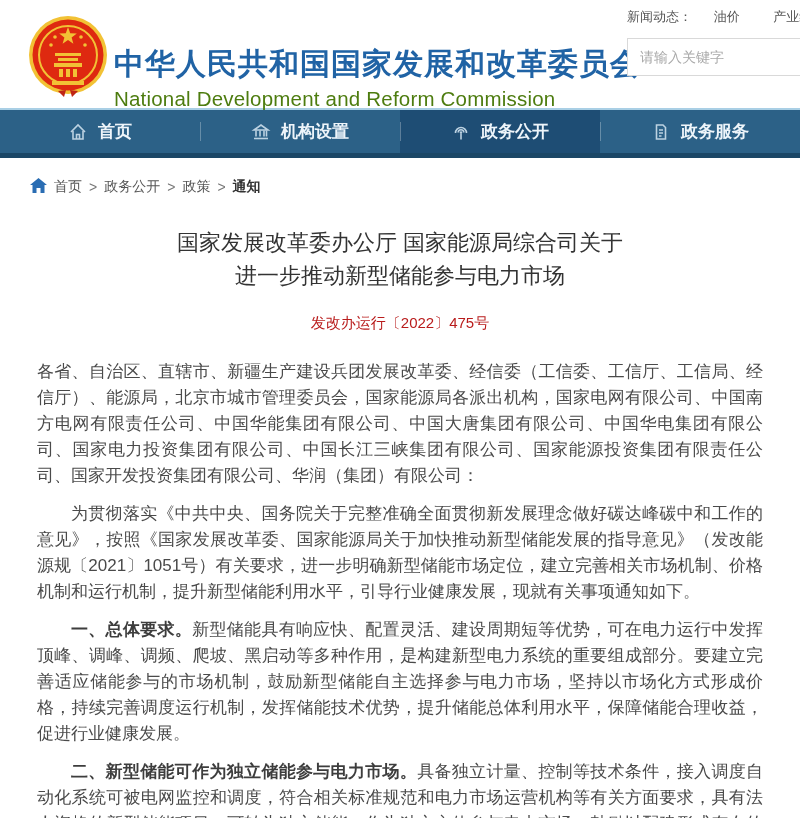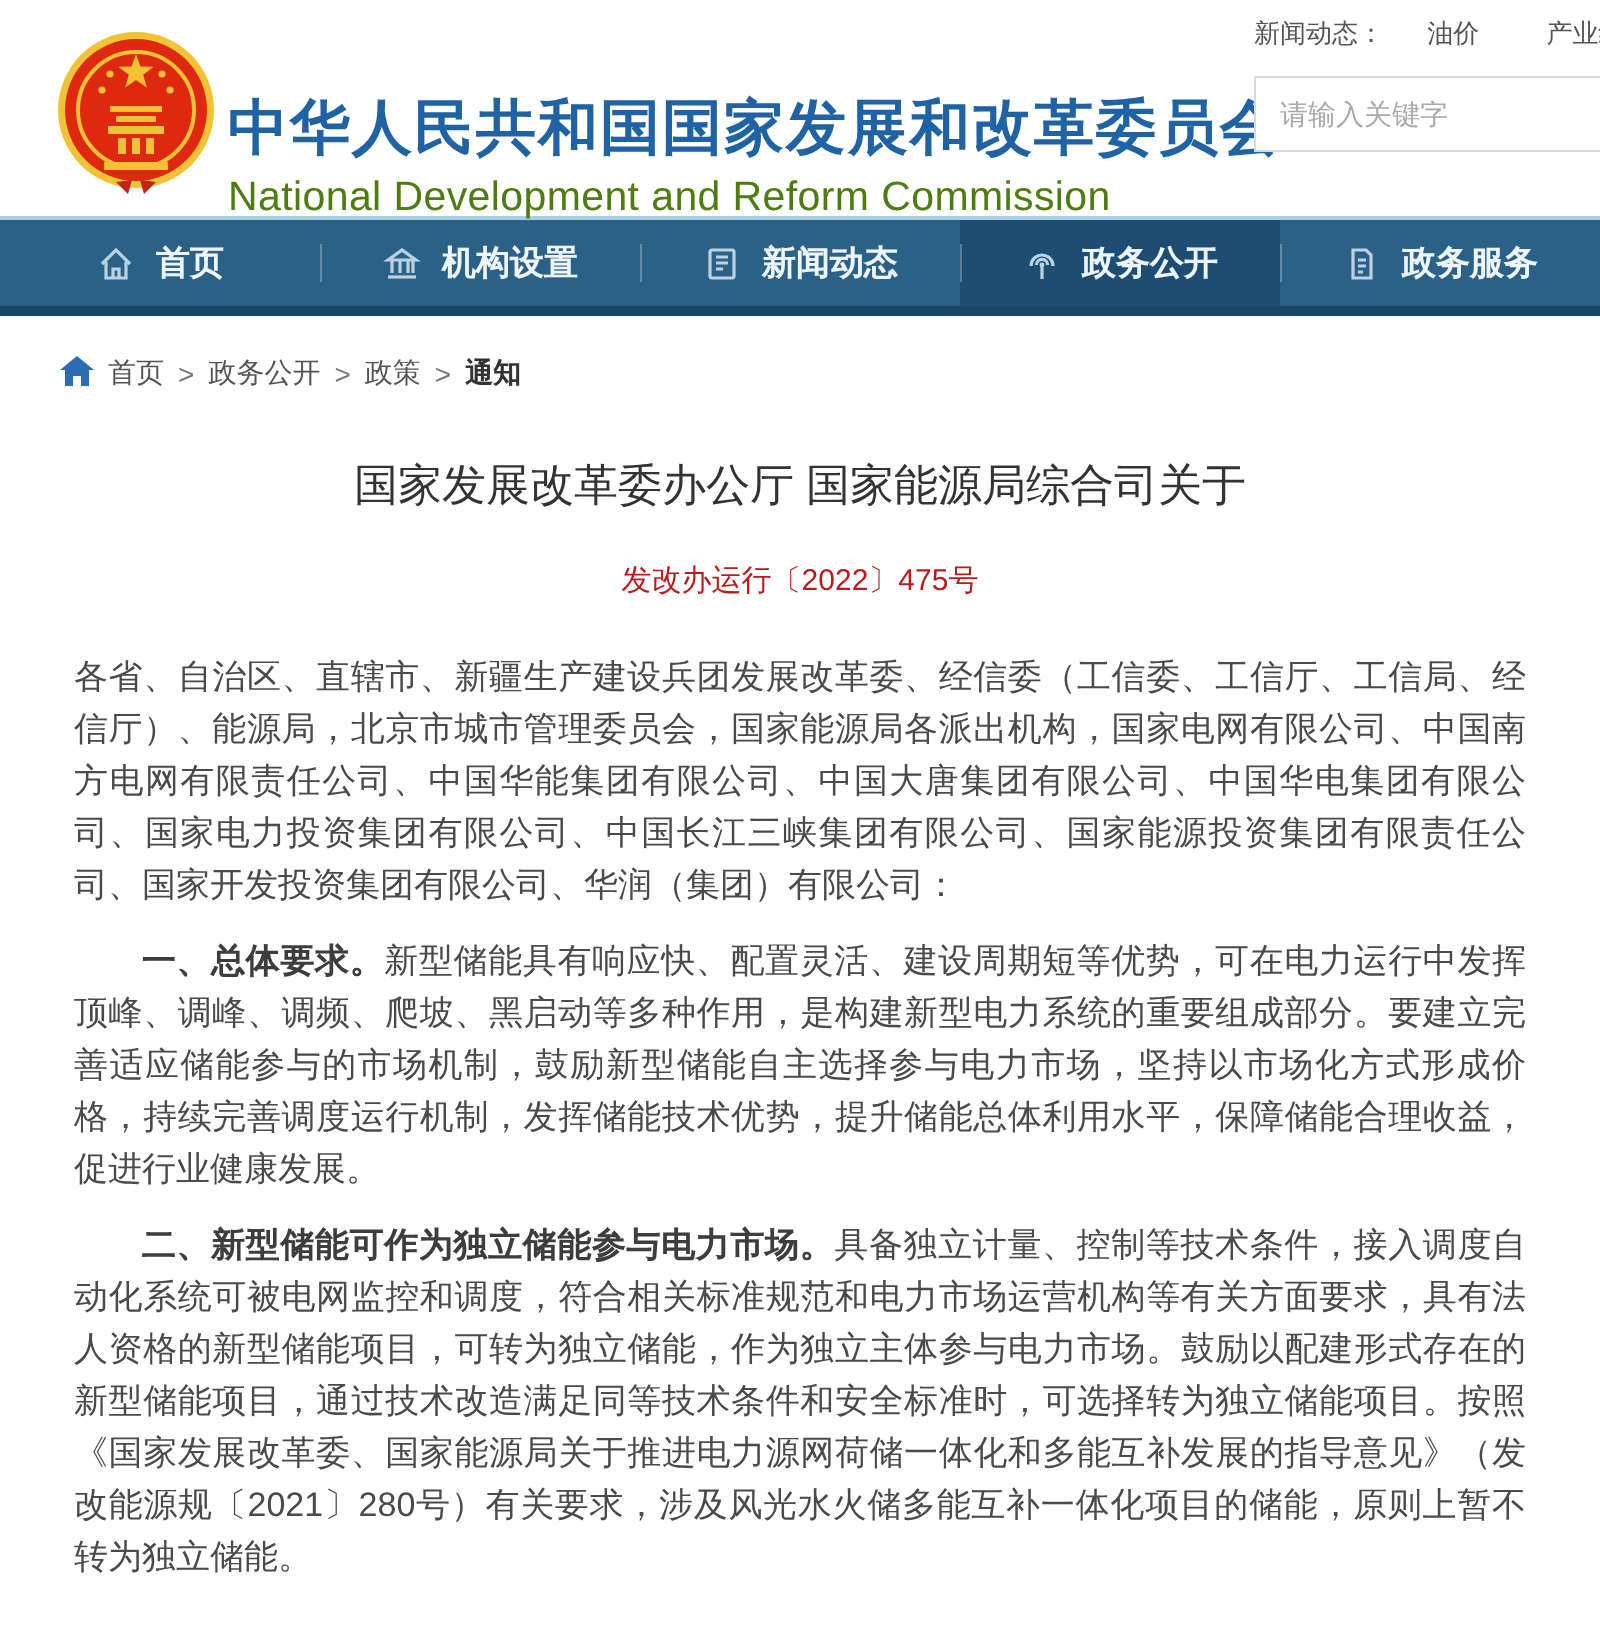--- a/index.html
+++ b/index.html
@@ -137,15 +137,6 @@
       <span>机构设置</span>
     </div>
 
-    <div class="nav-item">
-      <span>
-        <svg width="20" height="20" viewBox="0 0 20 20" fill="none" stroke="#bcd2e2" stroke-width="1.6">
-          <rect x="4" y="3" width="12" height="14" rx="1"></rect>
-            <path d="M7 6.5 H13 M7 9.5 H13 M7 12.5 H10.5"></path>
-        </svg>
-      </span>
-      <span>新闻动态</span>
-    </div>
 
     <div class="nav-item active">
       <span>

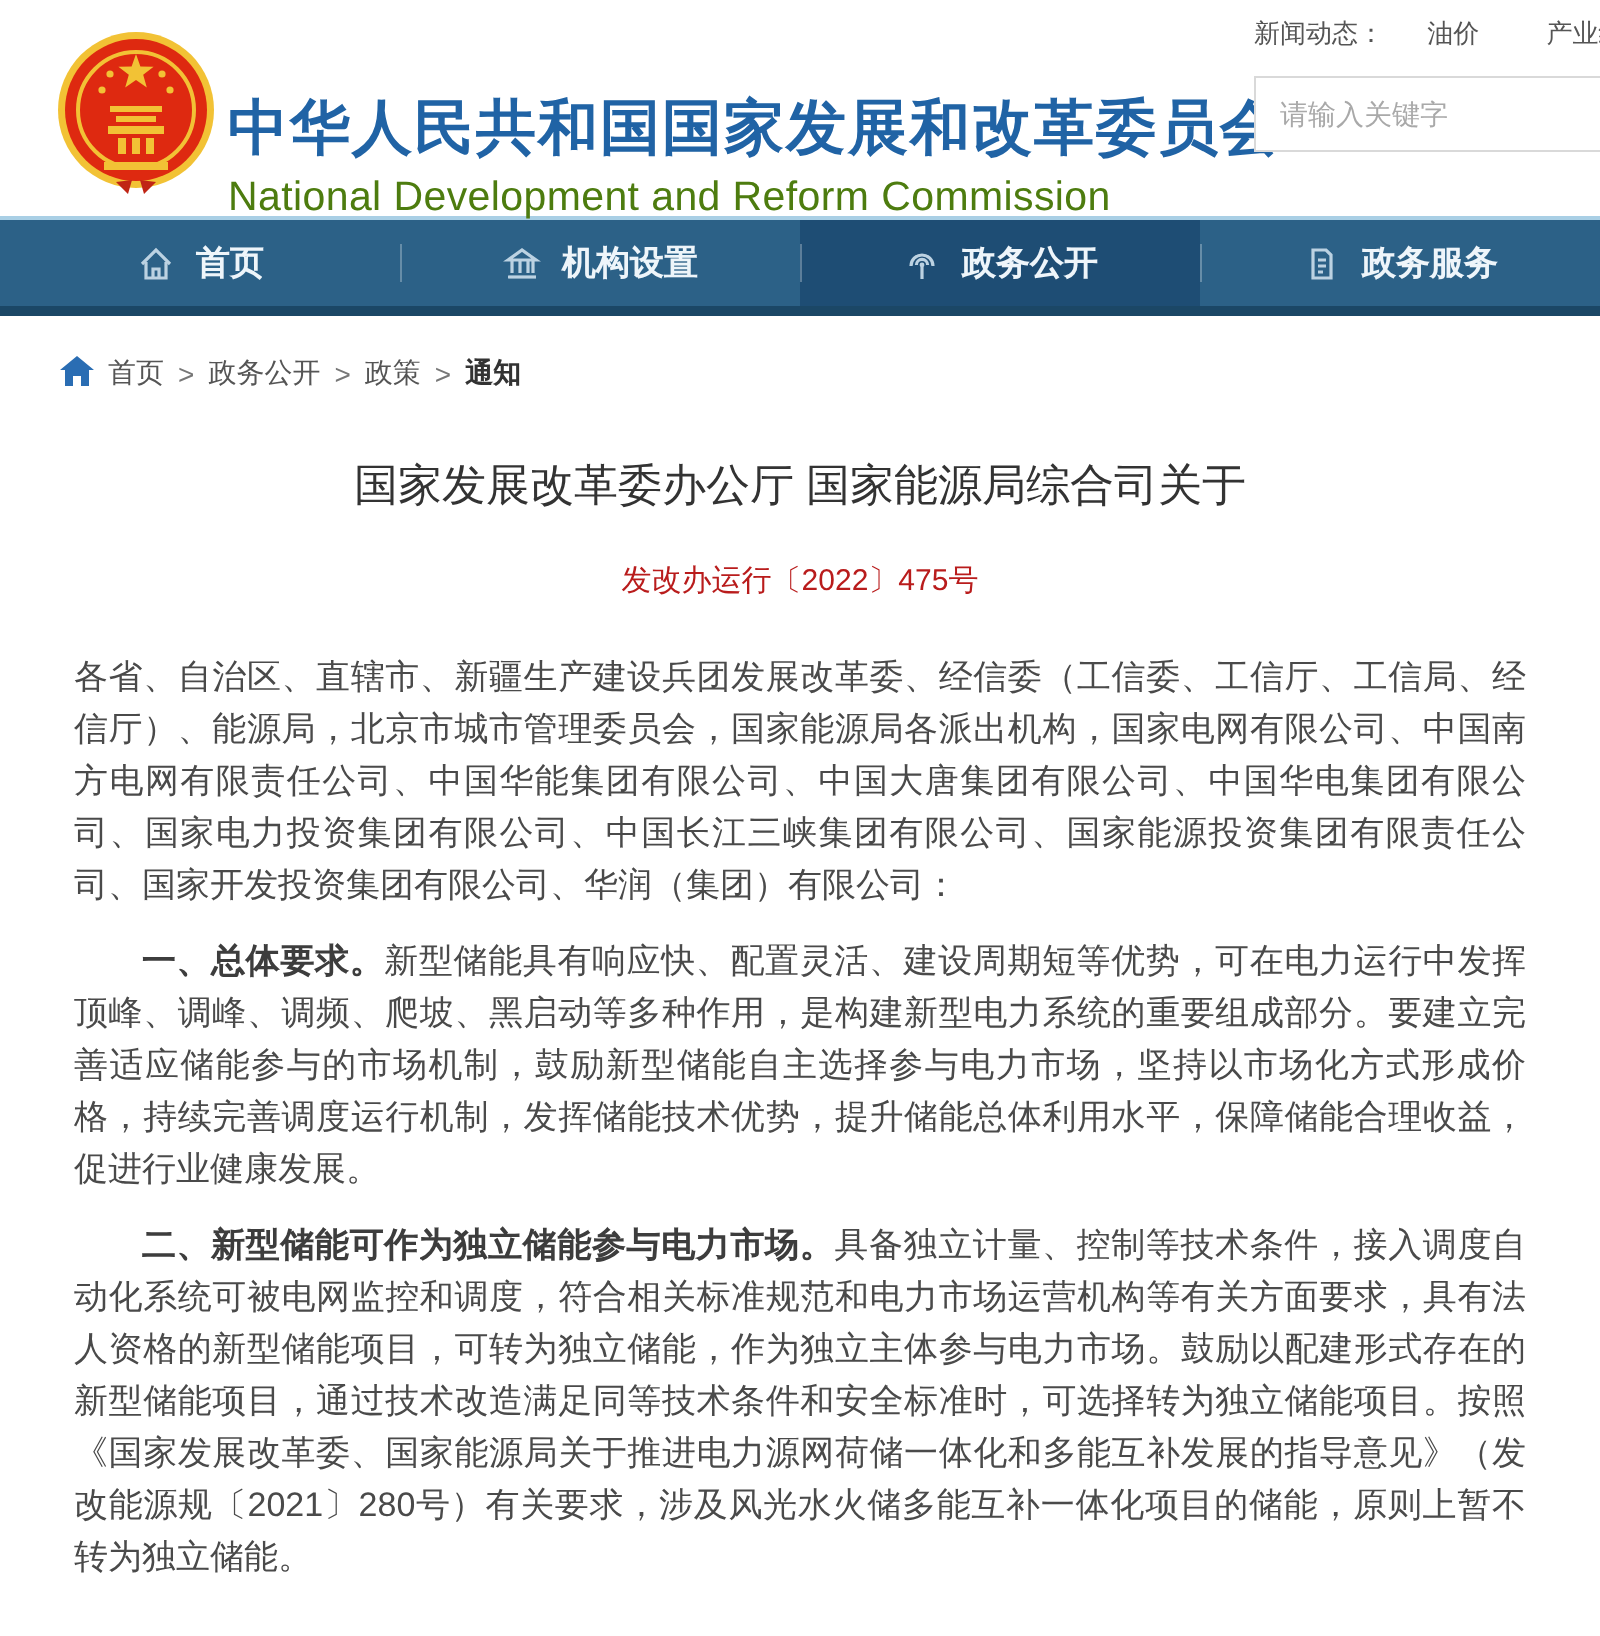--- a/index.html
+++ b/index.html
@@ -180,6 +180,7 @@
 
     <h1 class="doc-title">
       <div>国家发展改革委办公厅 国家能源局综合司关于</div>
+      <div>进一步推动新型储能参与电力市场</div>
     </h1>
 
     <div class="doc-number">发改办运行〔2022〕475号</div>

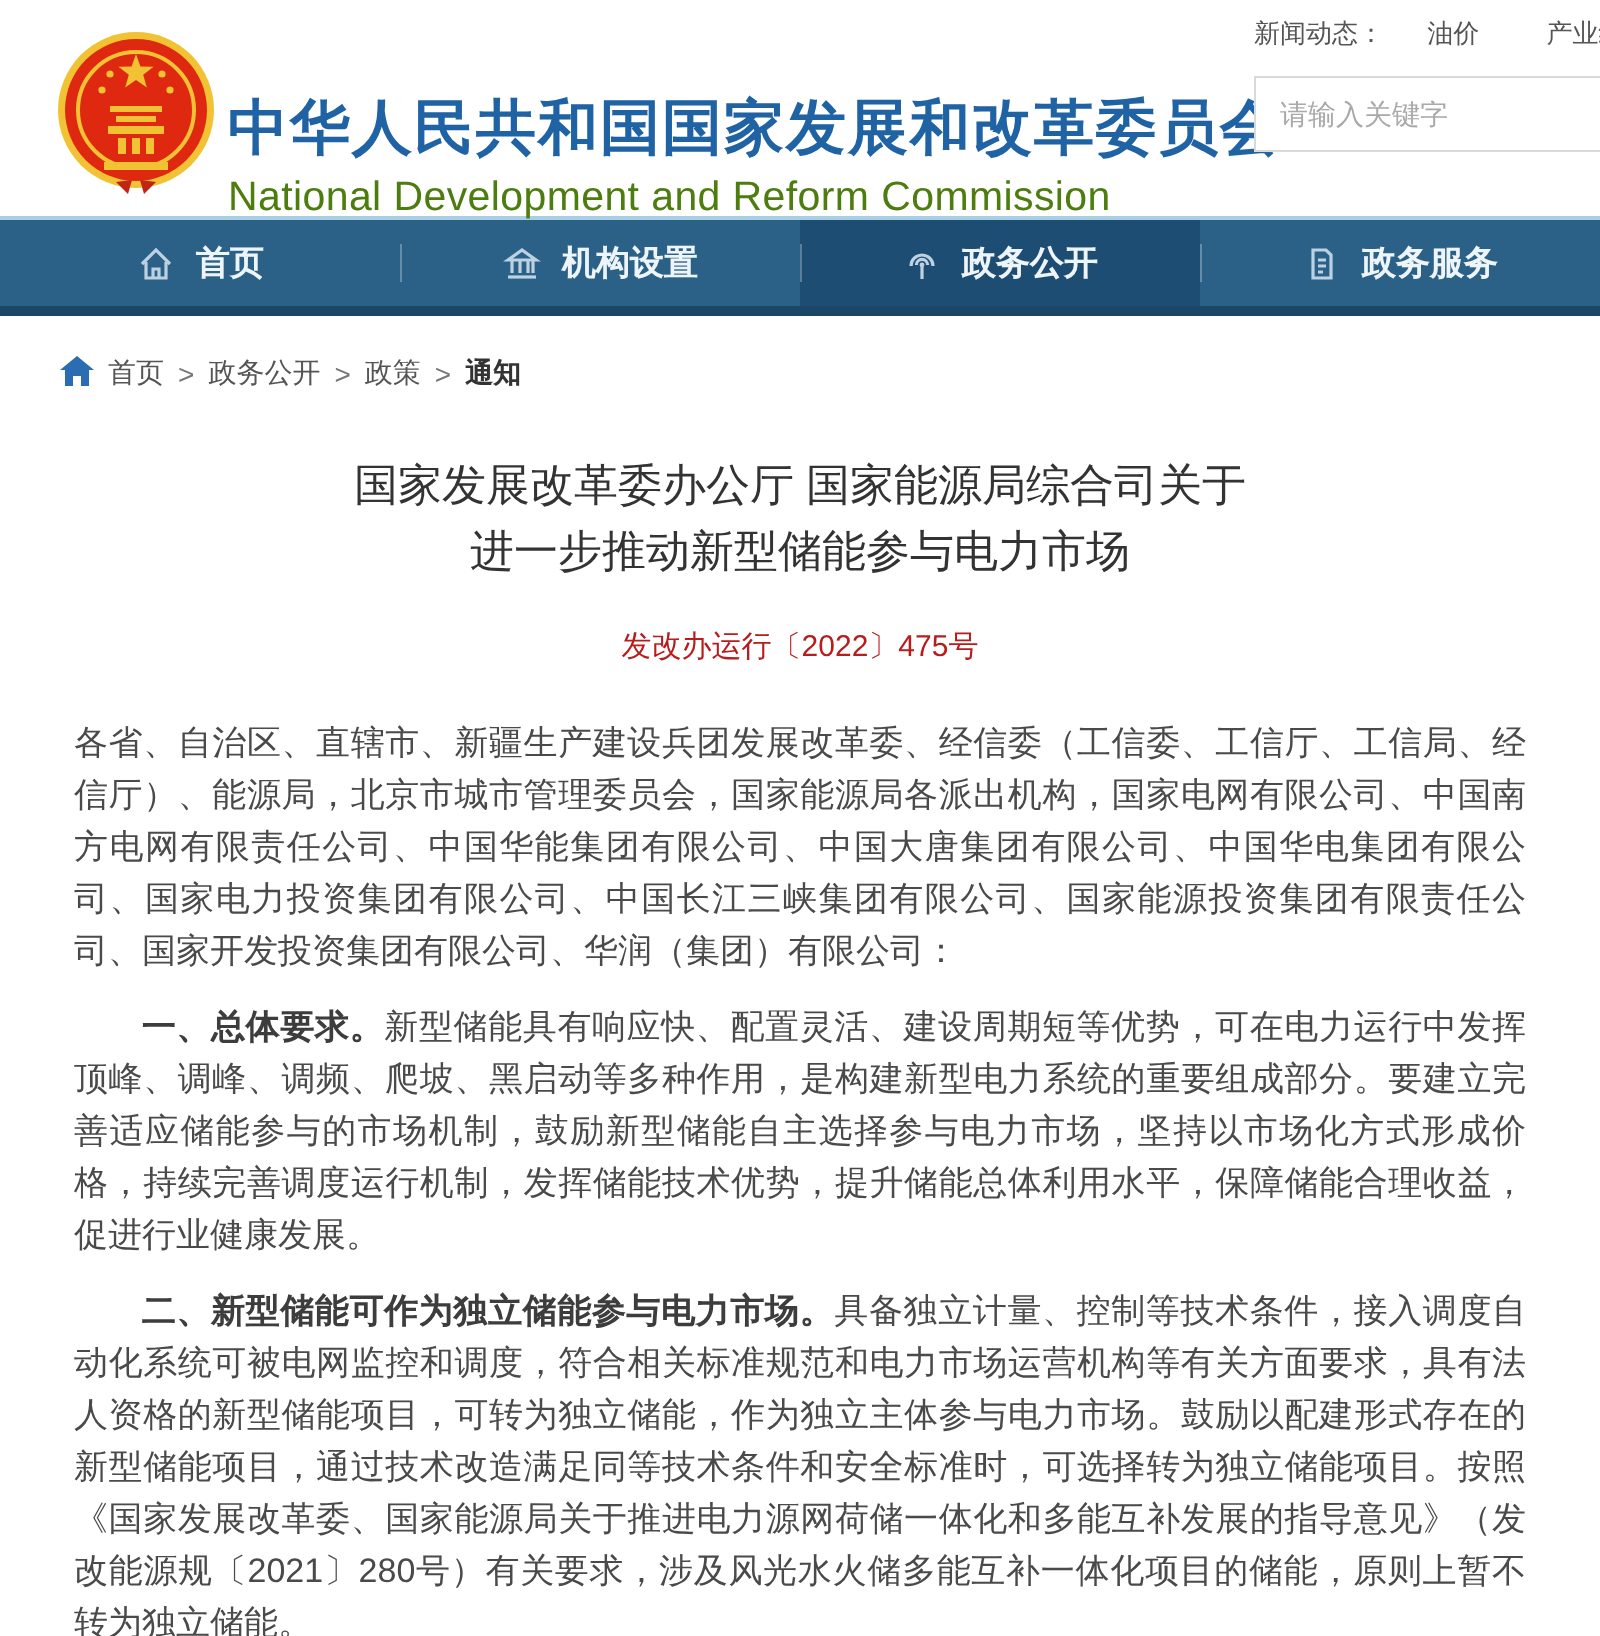--- a/index.html
+++ b/index.html
@@ -187,6 +187,7 @@
 
     <div class="doc-body">
       <p class="para"><b></b><span>各省、自治区、直辖市、新疆生产建设兵团发展改革委、经信委（工信委、工信厅、工信局、经信厅）、能源局，北京市城市管理委员会，国家能源局各派出机构，国家电网有限公司、中国南方电网有限责任公司、中国华能集团有限公司、中国大唐集团有限公司、中国华电集团有限公司、国家电力投资集团有限公司、中国长江三峡集团有限公司、国家能源投资集团有限责任公司、国家开发投资集团有限公司、华润（集团）有限公司：</span></p>
+      <p class="para indent"><b></b><span>为贯彻落实《中共中央、国务院关于完整准确全面贯彻新发展理念做好碳达峰碳中和工作的意见》，按照《国家发展改革委、国家能源局关于加快推动新型储能发展的指导意见》（发改能源规〔2021〕1051号）有关要求，进一步明确新型储能市场定位，建立完善相关市场机制、价格机制和运行机制，提升新型储能利用水平，引导行业健康发展，现就有关事项通知如下。</span></p>
       <p class="para indent"><b>一、总体要求。</b><span>新型储能具有响应快、配置灵活、建设周期短等优势，可在电力运行中发挥顶峰、调峰、调频、爬坡、黑启动等多种作用，是构建新型电力系统的重要组成部分。要建立完善适应储能参与的市场机制，鼓励新型储能自主选择参与电力市场，坚持以市场化方式形成价格，持续完善调度运行机制，发挥储能技术优势，提升储能总体利用水平，保障储能合理收益，促进行业健康发展。</span></p>
       <p class="para indent"><b>二、新型储能可作为独立储能参与电力市场。</b><span>具备独立计量、控制等技术条件，接入调度自动化系统可被电网监控和调度，符合相关标准规范和电力市场运营机构等有关方面要求，具有法人资格的新型储能项目，可转为独立储能，作为独立主体参与电力市场。鼓励以配建形式存在的新型储能项目，通过技术改造满足同等技术条件和安全标准时，可选择转为独立储能项目。按照《国家发展改革委、国家能源局关于推进电力源网荷储一体化和多能互补发展的指导意见》（发改能源规〔2021〕280号）有关要求，涉及风光水火储多能互补一体化项目的储能，原则上暂不转为独立储能。</span></p>
 

